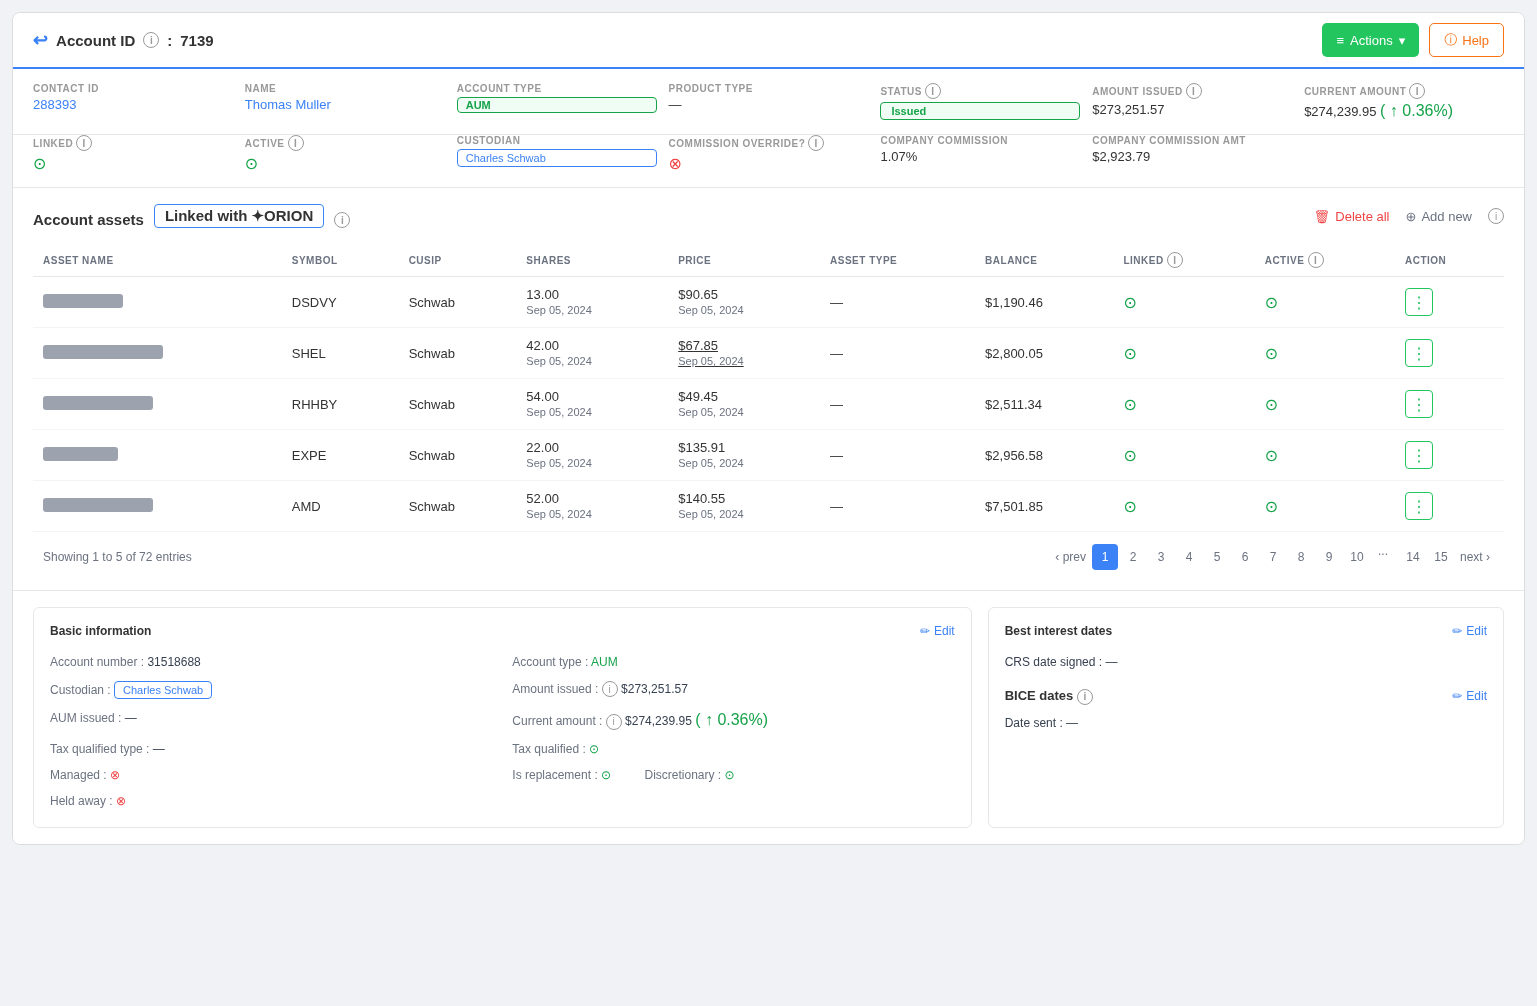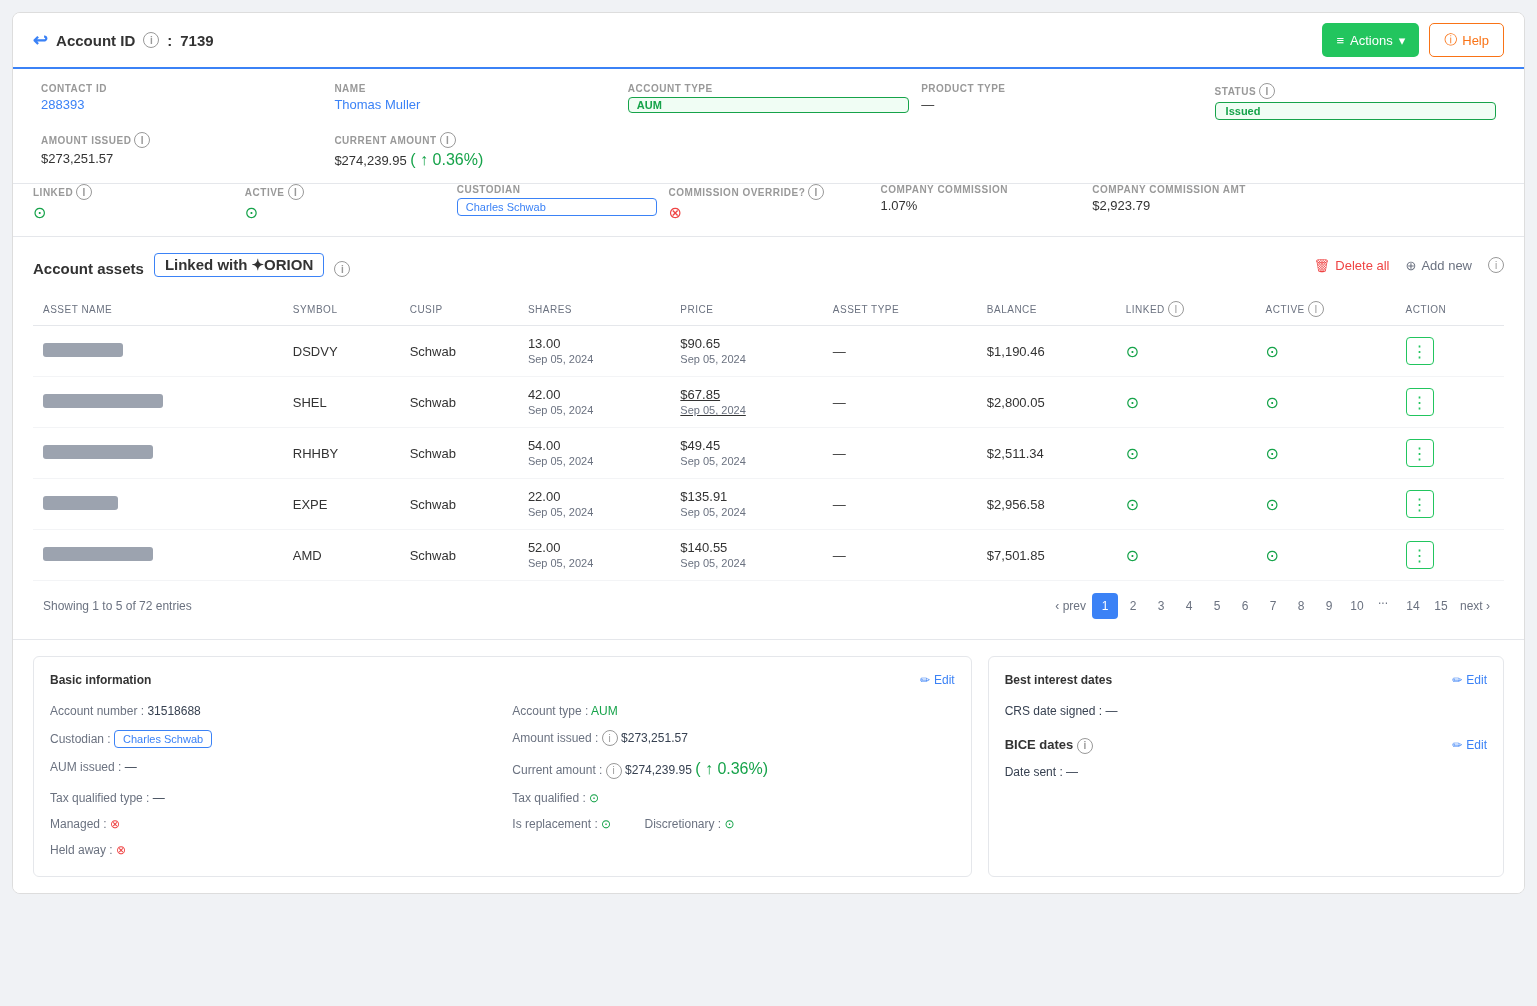--- a/index.html
+++ b/index.html
@@ -16,7 +16,7 @@
     .btn-help { background: #fff; color: #f97316; border: 1.5px solid #f97316; border-radius: 5px; padding: 7px 14px; cursor: pointer; font-size: 13px; display: flex; align-items: center; gap: 5px; }
 
     
-    .account-info-panel { padding: 14px 28px; border-bottom: 1px solid #e5e7eb; background: #fff; display: grid; grid-template-columns: repeat(5, 1fr); gap: 12px; }
+    .account-info-panel { padding: 14px 20px; border-bottom: 1px solid #e5e7eb; background: #fff; display: grid; grid-template-columns: repeat(7, 1fr); gap: 12px; }
     .info-field { display: flex; flex-direction: column; gap: 3px; }
     .field-label { font-size: 10px; font-weight: 600; color: #999; text-transform: uppercase; letter-spacing: 0.5px; display: flex; align-items: center; gap: 3px; }
     .field-value { font-size: 13px; color: #333; }

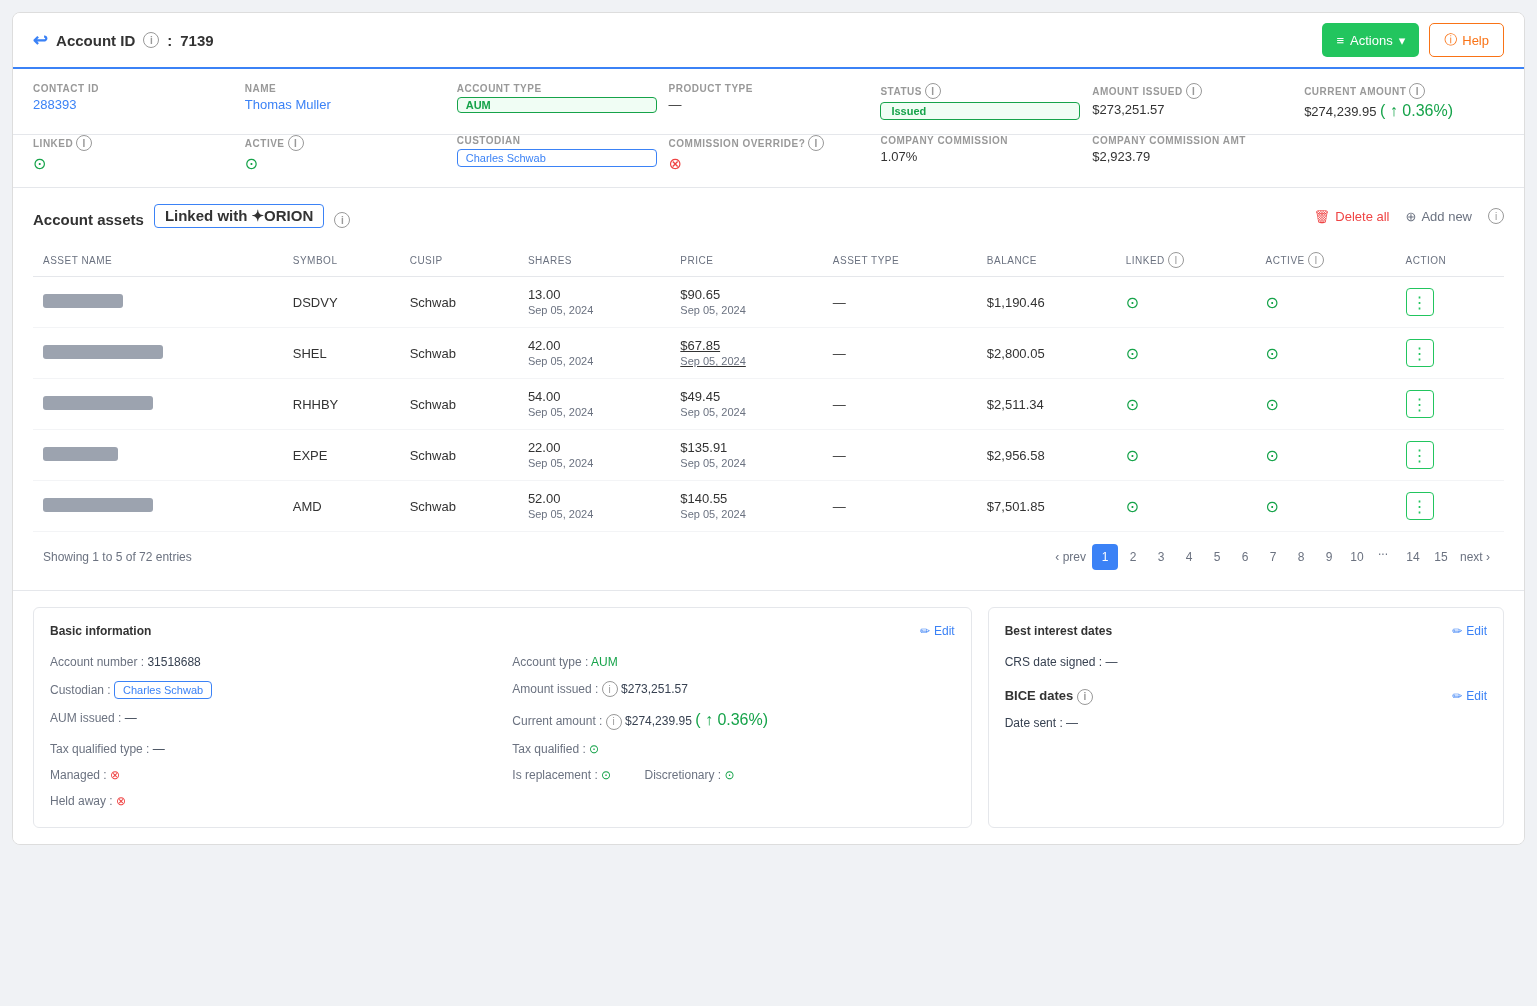--- a/index.html
+++ b/index.html
@@ -40,7 +40,7 @@
 
     
     .assets-table { width: 100%; border-collapse: collapse; }
-    .assets-table th { font-size: 10px; font-weight: 400; color: #6b7280; text-transform: uppercase; letter-spacing: 0.5px; padding: 8px 10px; text-align: left; border-bottom: 1px solid #e5e7eb; }
+    .assets-table th { font-size: 10px; font-weight: 700; color: #6b7280; text-transform: uppercase; letter-spacing: 0.5px; padding: 8px 10px; text-align: left; border-bottom: 1px solid #e5e7eb; }
     .assets-table td { padding: 10px 10px; border-bottom: 1px solid #f3f4f6; vertical-align: middle; }
     .action-menu-btn { width: 28px; height: 28px; border: 1.5px solid #22c55e; border-radius: 4px; background: #fff; color: #22c55e; cursor: pointer; display: flex; align-items: center; justify-content: center; font-size: 16px; }
 

